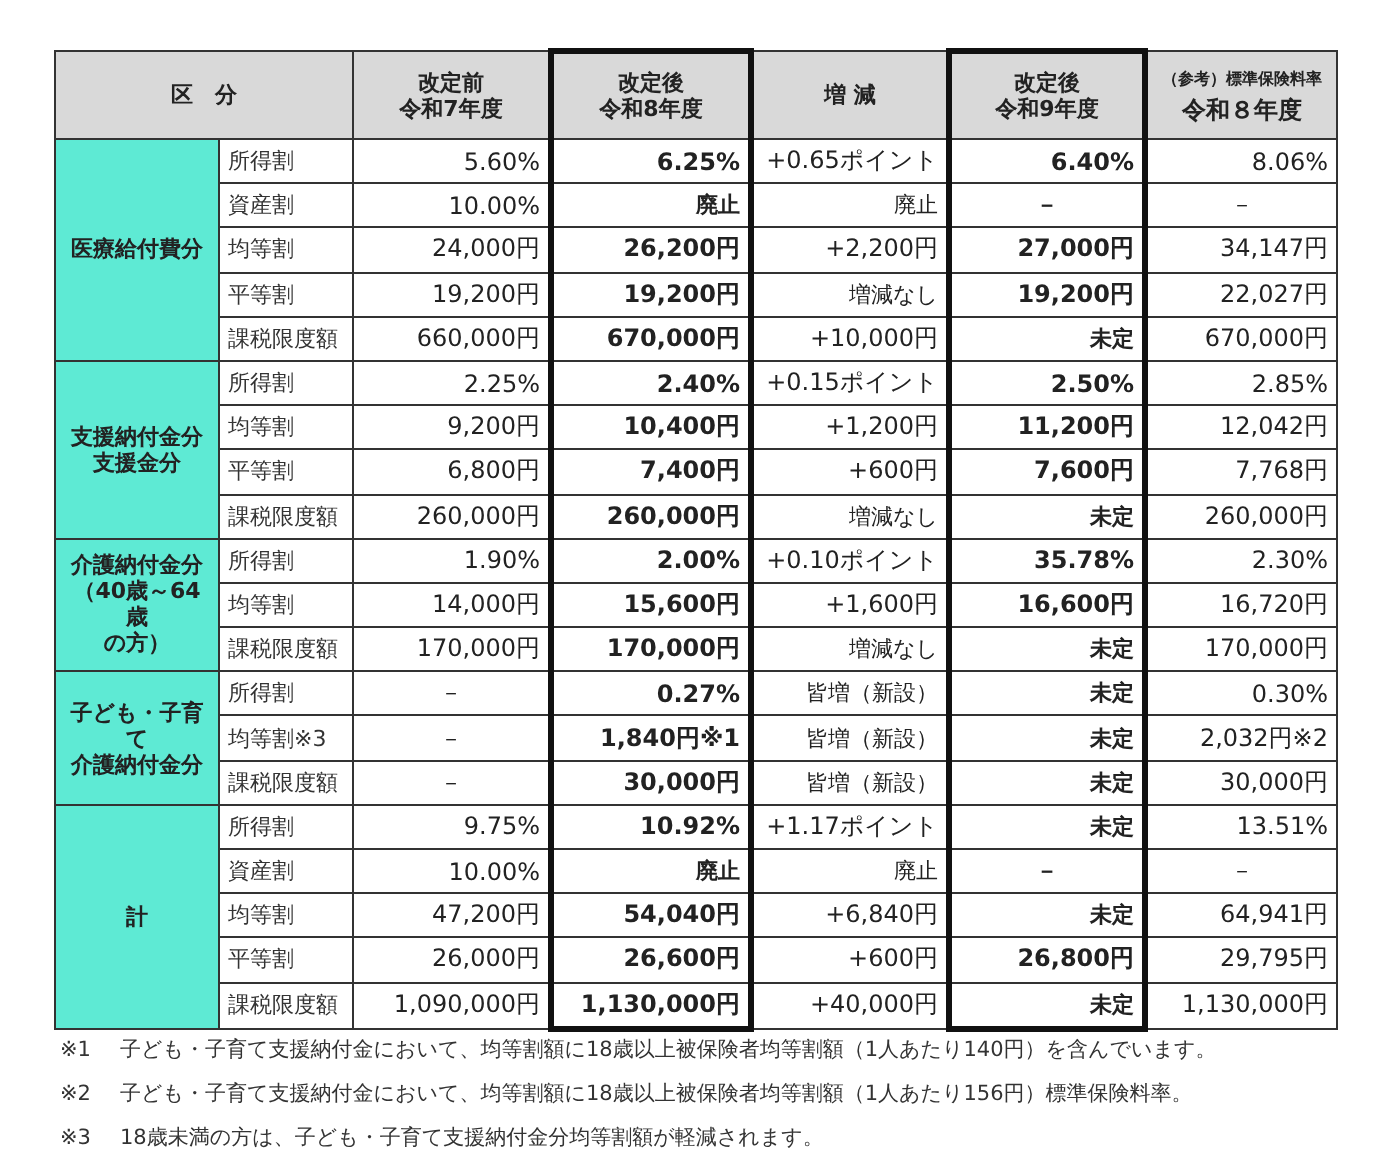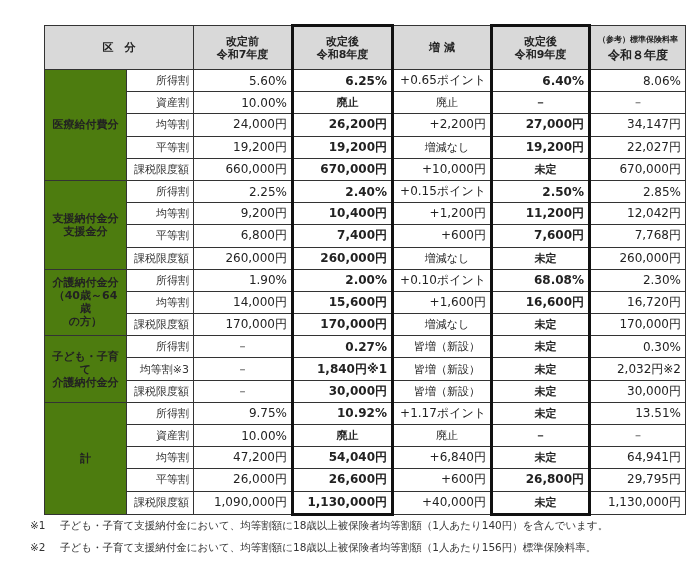--- a/index.html
+++ b/index.html
@@ -5,7 +5,7 @@
   html, body { margin:0; padding:0; background:#ffffff; }
   body { width:700px; height:588px; position:relative; overflow:hidden;
          font-family:"DejaVu Sans","Liberation Sans",sans-serif; color:#222; }
-  .tbl { position:absolute; left:44px; top:24px; border-collapse:collapse; table-layout:fixed; }
+  .tbl { position:absolute; left:27px; top:24px; border-collapse:collapse; table-layout:fixed; }
   .tbl td, .tbl th { border:1px solid #333; padding:0 4px; height:21.2px; font-size:11.5px; white-space:nowrap; overflow:hidden; }
   .tbl th { background:#d9d9d9; font-weight:bold; height:42px; font-size:11px; line-height:13px; }
   .tbl td.grp { background:#4d7c0f; font-weight:bold; text-align:center; font-size:11px; line-height:13px; white-space:normal; }

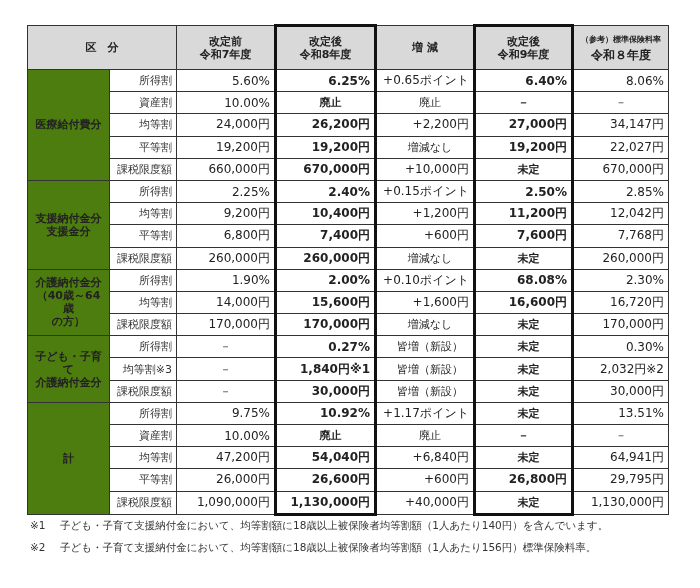--- a/index.html
+++ b/index.html
@@ -9,7 +9,7 @@
   .tbl td, .tbl th { border:1px solid #333; padding:0 4px; height:21.2px; font-size:11.5px; white-space:nowrap; overflow:hidden; }
   .tbl th { background:#d9d9d9; font-weight:bold; height:42px; font-size:11px; line-height:13px; }
   .tbl td.grp { background:#4d7c0f; font-weight:bold; text-align:center; font-size:11px; line-height:13px; white-space:normal; }
-  .tbl td.sub { text-align:right; font-size:11px; color:#333; }
+  .tbl td.sub { text-align:left; font-size:11px; color:#333; }
   .tbl td.num { text-align:right; font-size:12px; }
   .tbl td.ctr { text-align:center; font-size:11px; }
   .tbl td.lft { text-align:center; padding-left:14px; font-size:11px; }

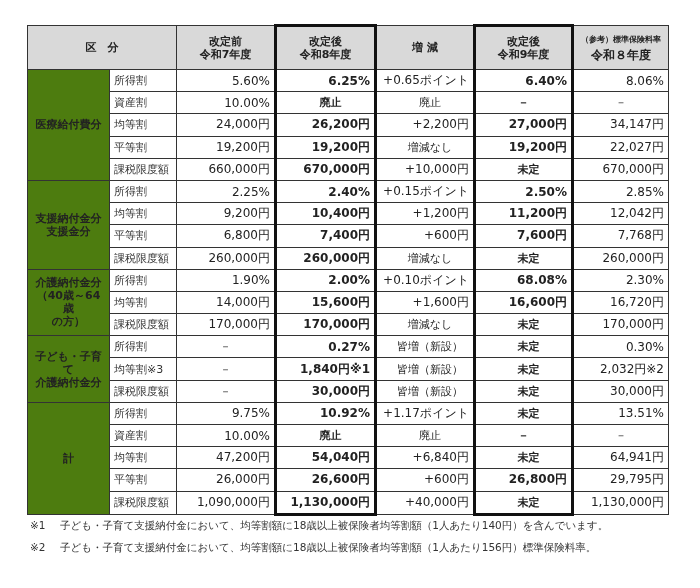--- a/index.html
+++ b/index.html
@@ -12,7 +12,7 @@
   .tbl td.sub { text-align:left; font-size:11px; color:#333; }
   .tbl td.num { text-align:right; font-size:12px; }
   .tbl td.ctr { text-align:center; font-size:11px; }
-  .tbl td.lft { text-align:center; padding-left:14px; font-size:11px; }
+  .tbl td.lft { text-align:right; padding-left:14px; font-size:11px; }
   .thick-l { border-left:3px solid #111 !important; }
   .thick-r { border-right:3px solid #111 !important;font-weight:bold; }
   .thick-t { border-top:3px solid #111 !important; }

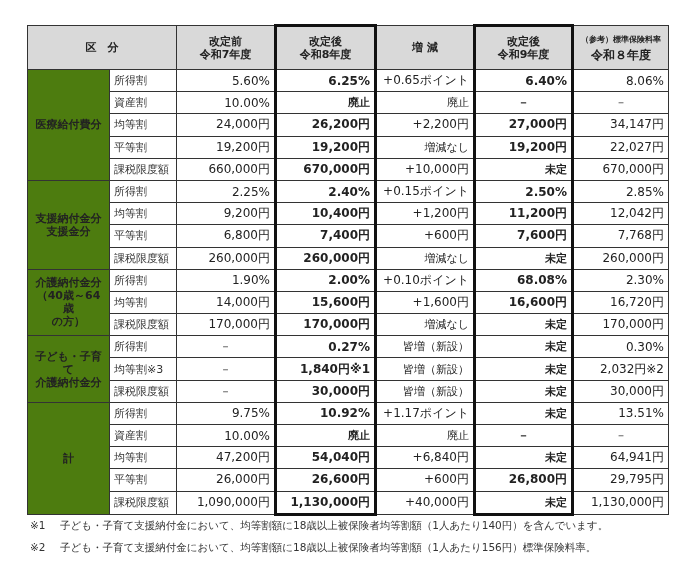--- a/index.html
+++ b/index.html
@@ -8,7 +8,7 @@
   .tbl { position:absolute; left:27px; top:24px; border-collapse:collapse; table-layout:fixed; }
   .tbl td, .tbl th { border:1px solid #333; padding:0 4px; height:21.2px; font-size:11.5px; white-space:nowrap; overflow:hidden; }
   .tbl th { background:#d9d9d9; font-weight:bold; height:42px; font-size:11px; line-height:13px; }
-  .tbl td.grp { background:#4d7c0f; font-weight:bold; text-align:center; font-size:11px; line-height:13px; white-space:normal; }
+  .tbl td.grp { background:#5eead4; font-weight:bold; text-align:center; font-size:11px; line-height:13px; white-space:normal; }
   .tbl td.sub { text-align:left; font-size:11px; color:#333; }
   .tbl td.num { text-align:right; font-size:12px; }
   .tbl td.ctr { text-align:center; font-size:11px; }

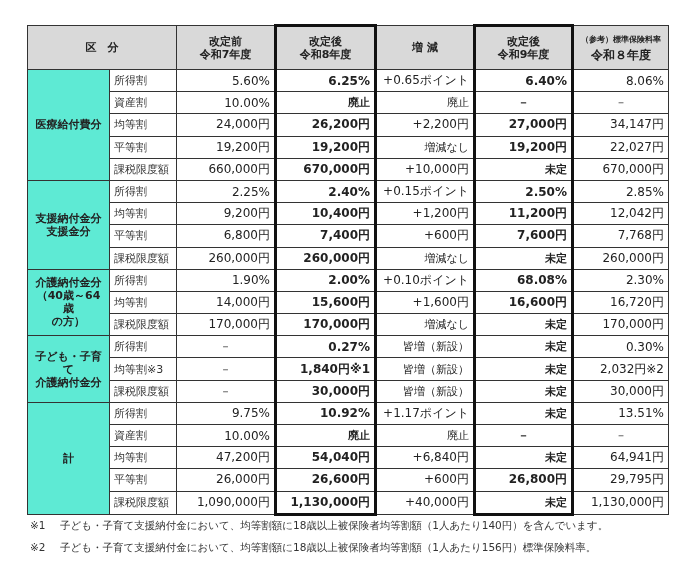--- a/index.html
+++ b/index.html
@@ -130,7 +130,7 @@
         <td class="num ">1.90%</td>
         <td class="num thick-l thick-r">2.00%</td>
         <td class="num ">+0.10ポイント</td>
-        <td class="num thick-l thick-r">68.08%</td>
+        <td class="num thick-l thick-r">35.78%</td>
         <td class="num ">2.30%</td>
       </tr>
       <tr>

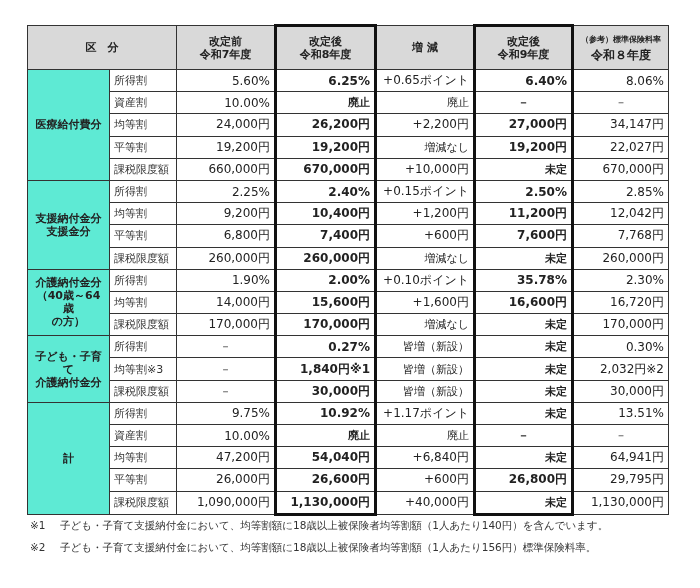--- a/index.html
+++ b/index.html
@@ -221,6 +221,7 @@
 <div class="notes">
   <div><span class="mark">※1</span><span>子ども・子育て支援納付金において、均等割額に18歳以上被保険者均等割額（1人あたり140円）を含んでいます。</span></div>
   <div><span class="mark">※2</span><span>子ども・子育て支援納付金において、均等割額に18歳以上被保険者均等割額（1人あたり156円）標準保険料率。</span></div>
+  <div><span class="mark">※3</span><span>18歳未満の方は、子ども・子育て支援納付金分均等割額が軽減されます。</span></div>
 </div>
 
 </body></html>

